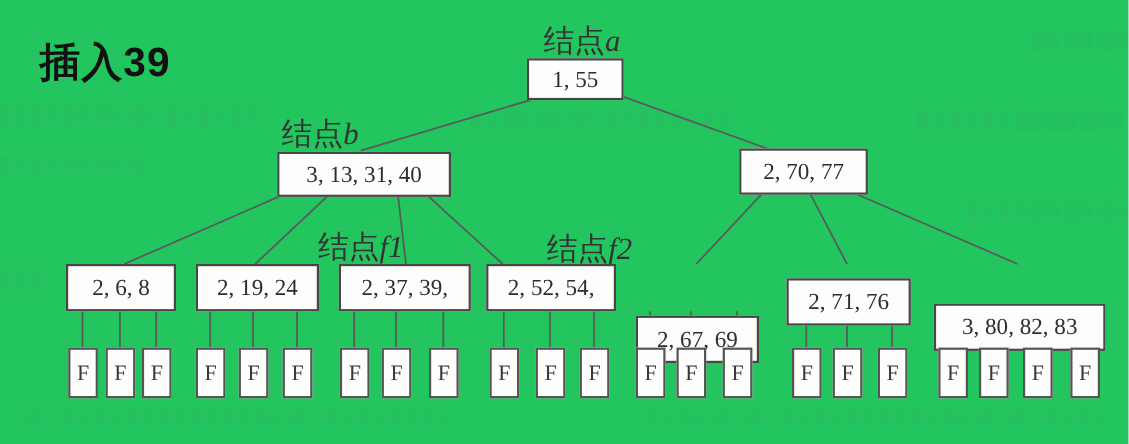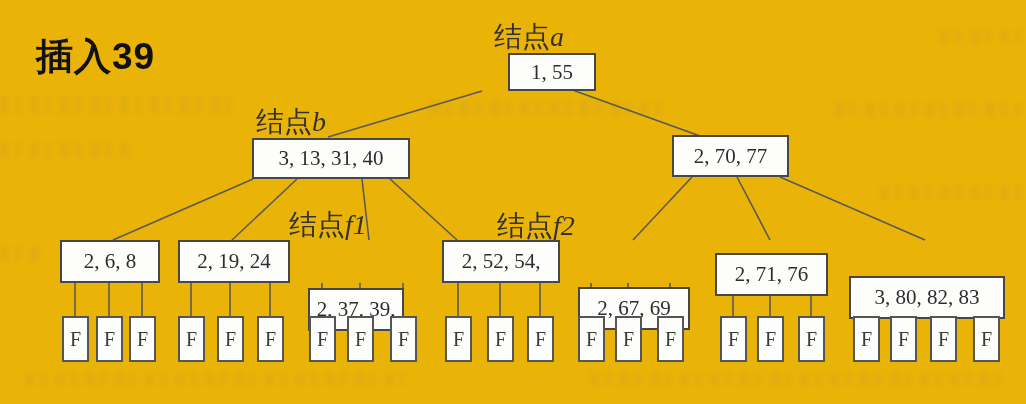--- a/index.html
+++ b/index.html
@@ -6,7 +6,7 @@
   #canvas{
     position:relative;
     width:1026px;height:404px;
-    background:#eab308;
+    background:#22c55e;
     overflow:hidden;
     font-family:"Liberation Serif", serif;
     color:#2f2f2f;

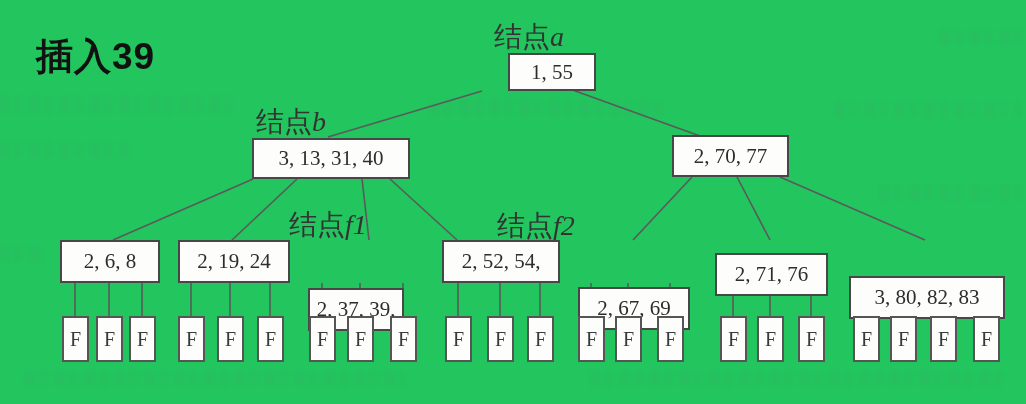--- a/index.html
+++ b/index.html
@@ -124,7 +124,7 @@
     <span>结点</span><span class="var">f2</span>
   </div>
 
-  <div class="node-box" style="left:479px;top:53px;width:88px;height:38px;margin-left:29px;">1, 55</div>
+  <div class="node-box" style="left:479px;top:53px;width:88px;height:38px;">1, 55</div>
 
   <div class="node-box b" style="left:252px;top:138px;width:158px;height:41px;">3, 13, 31, 40</div>
   <div class="node-box" style="left:672px;top:135px;width:117px;height:42px;">2, 70, 77</div>

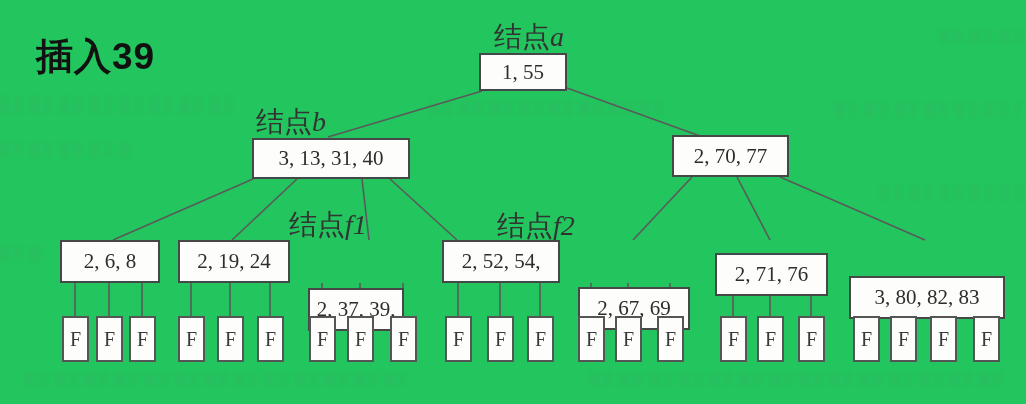--- a/index.html
+++ b/index.html
@@ -131,7 +131,7 @@
 
   <div class="node-box" style="left:60px;top:240px;width:100px;height:43px;">2, 6, 8</div>
   <div class="node-box" style="left:178px;top:240px;width:112px;height:43px;">2, 19, 24</div>
-  <div class="node-box" style="left:308px;top:240px;width:96px;height:43px;margin-top:48px;">2, 37, 39,</div>
+  <div class="node-box" style="left:308px;top:240px;width:120px;height:43px;">2, 37, 39,</div>
   <div class="node-box" style="left:442px;top:240px;width:118px;height:43px;">2, 52, 54,</div>
   <div class="node-box" style="left:578px;top:240px;width:112px;height:43px;margin-top:47px;">2, 67, 69</div>
   <div class="node-box" style="left:715px;top:240px;width:113px;height:43px;margin-top:13px;">2, 71, 76</div>

